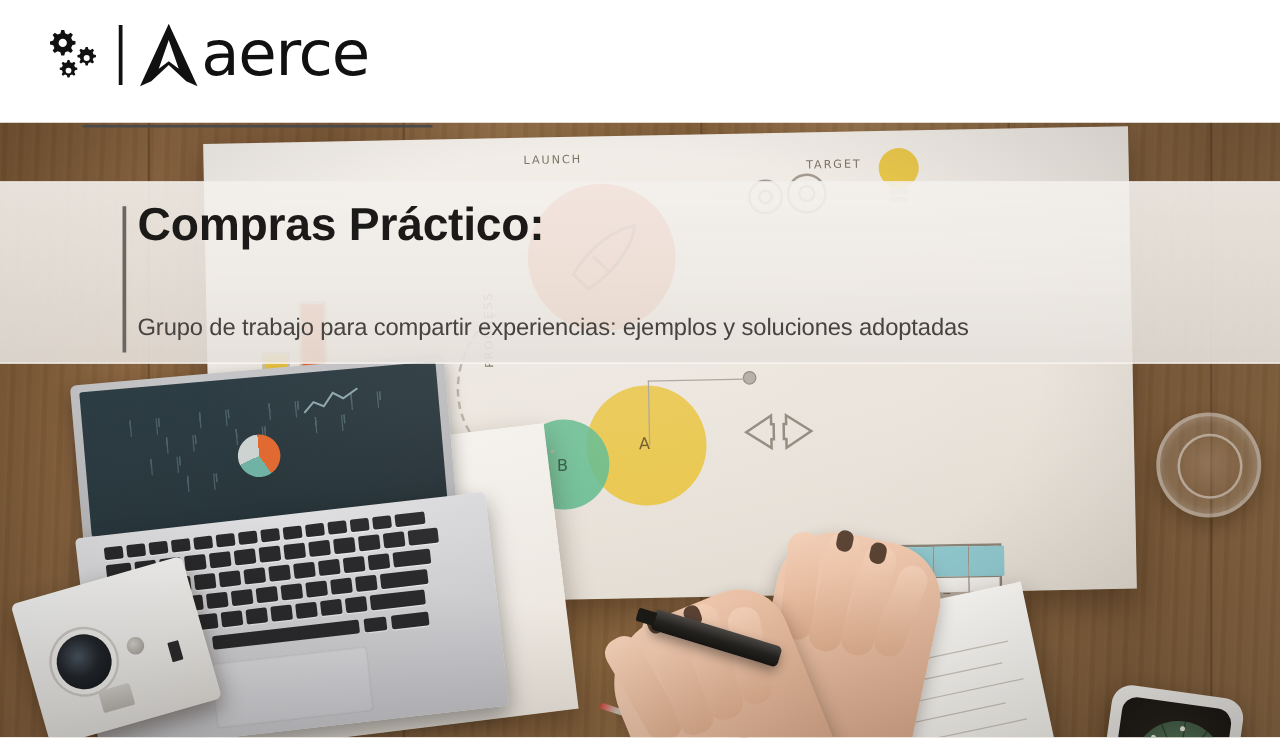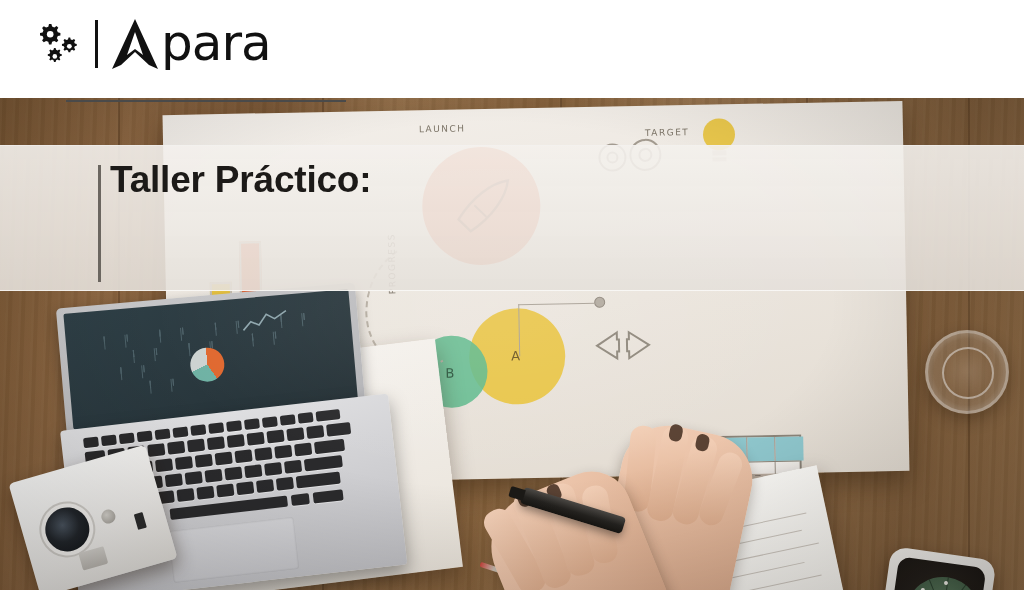--- a/index.html
+++ b/index.html
@@ -292,7 +292,7 @@
         <path d="M26 14 L34 37 L26 31 L18 37 Z" fill="#fff"></path>
       </svg>
 
-      <div class="logo-word">para</div>
+      <div class="logo-word">aerce</div>
       <div class="logo-rule"></div>
     </div>
   </div>

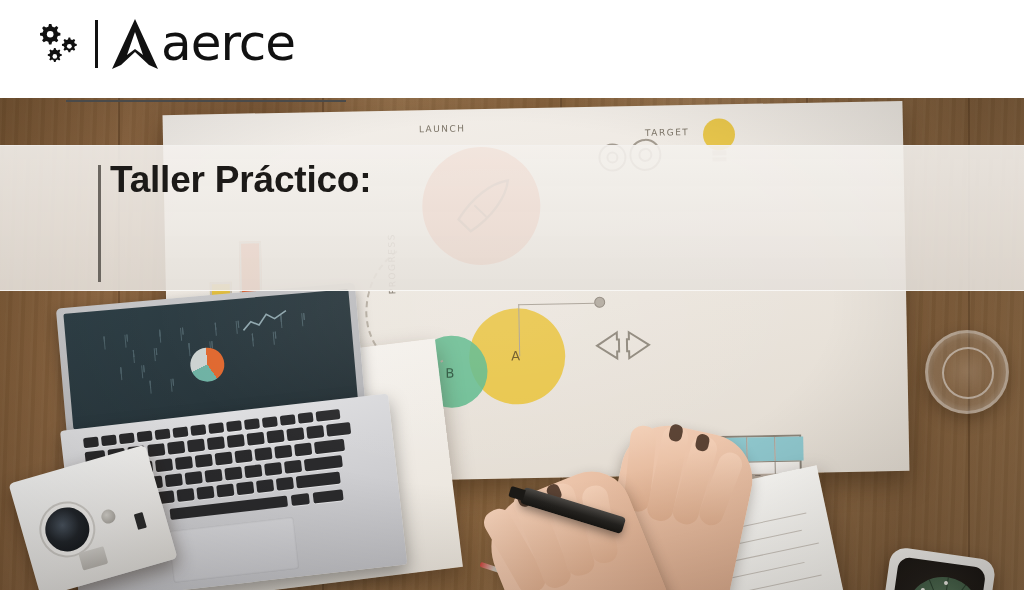--- a/index.html
+++ b/index.html
@@ -557,7 +557,7 @@
 
   <div class="band">
     <div class="band-rule"></div>
-    <div class="t-line1">Taller Práctico:</div>
+    <div class="t-line1">Compras Práctico:</div>
   </div>
 
 </div>

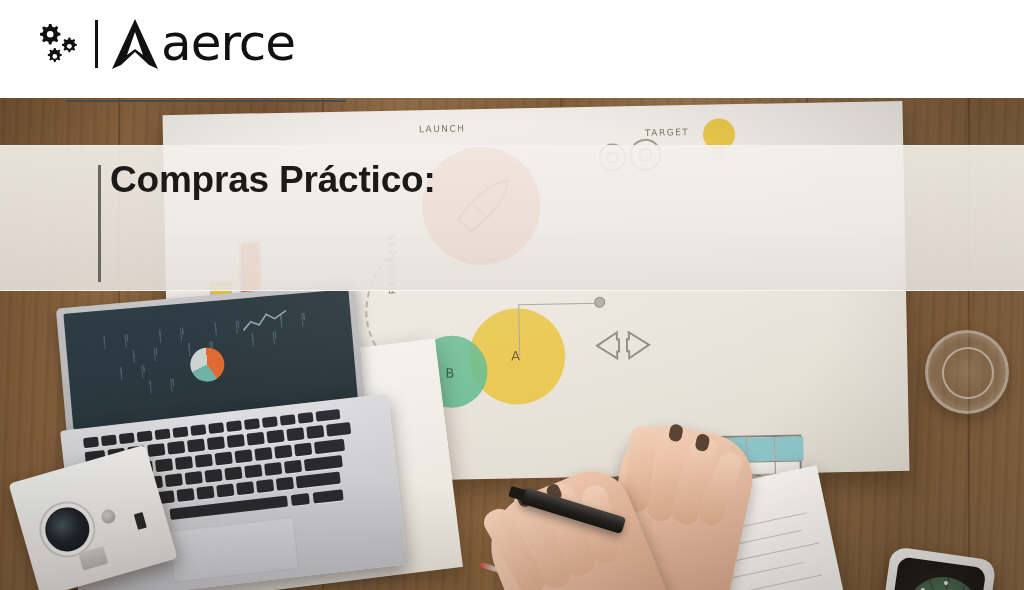--- a/index.html
+++ b/index.html
@@ -558,6 +558,7 @@
   <div class="band">
     <div class="band-rule"></div>
     <div class="t-line1">Compras Práctico:</div>
+    <div class="t-line3">Grupo de trabajo para compartir experiencias: ejemplos y soluciones adoptadas</div>
   </div>
 
 </div>

